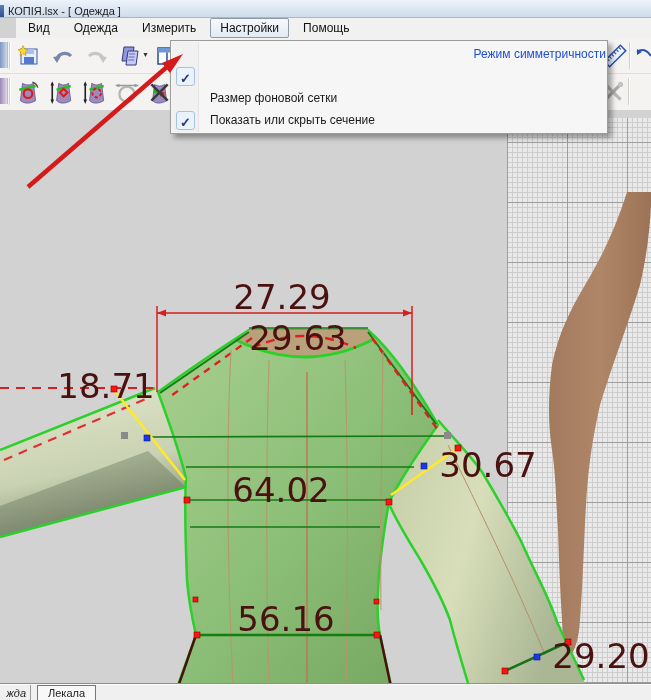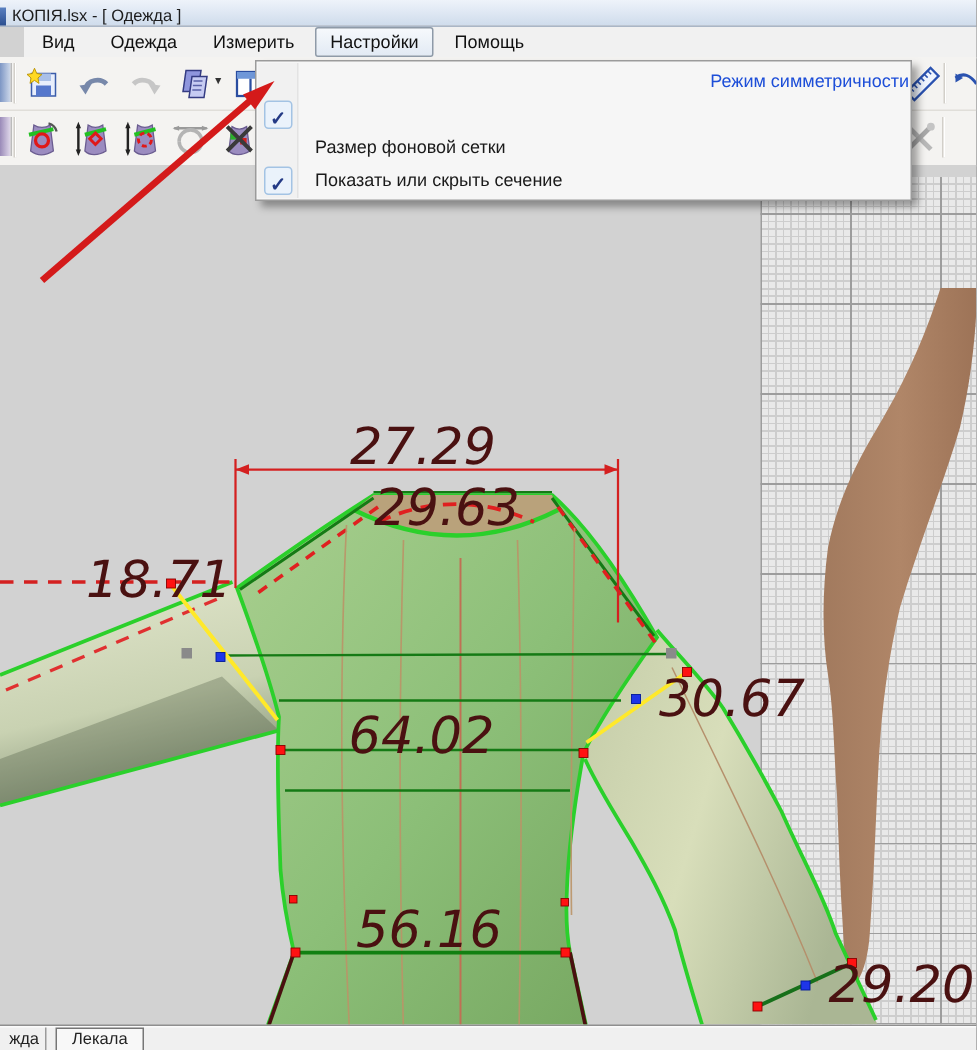--- a/index.html
+++ b/index.html
@@ -30,7 +30,7 @@
   .tb-sep{position:absolute;top:4px;width:1px;height:27px;background:#d2cfc9;border-right:1px solid #fff;}
   .caret{position:absolute;font-size:7px;color:#333;top:13px;}
   
-  #canvas{left:0;top:110px;width:651px;height:573px;background:#d2d2d2;overflow:hidden;border-bottom:1px solid #8f8f8f;font-style:italic;}
+  #canvas{left:0;top:110px;width:651px;height:573px;background:#d2d2d2;overflow:hidden;border-bottom:1px solid #8f8f8f;}
   #grid{position:absolute;left:507px;top:8px;right:0;bottom:0;background-color:#e9e9e9;
     background-image:
       repeating-linear-gradient(90deg,#9d9d9d 0 1px,transparent 1px 60px),

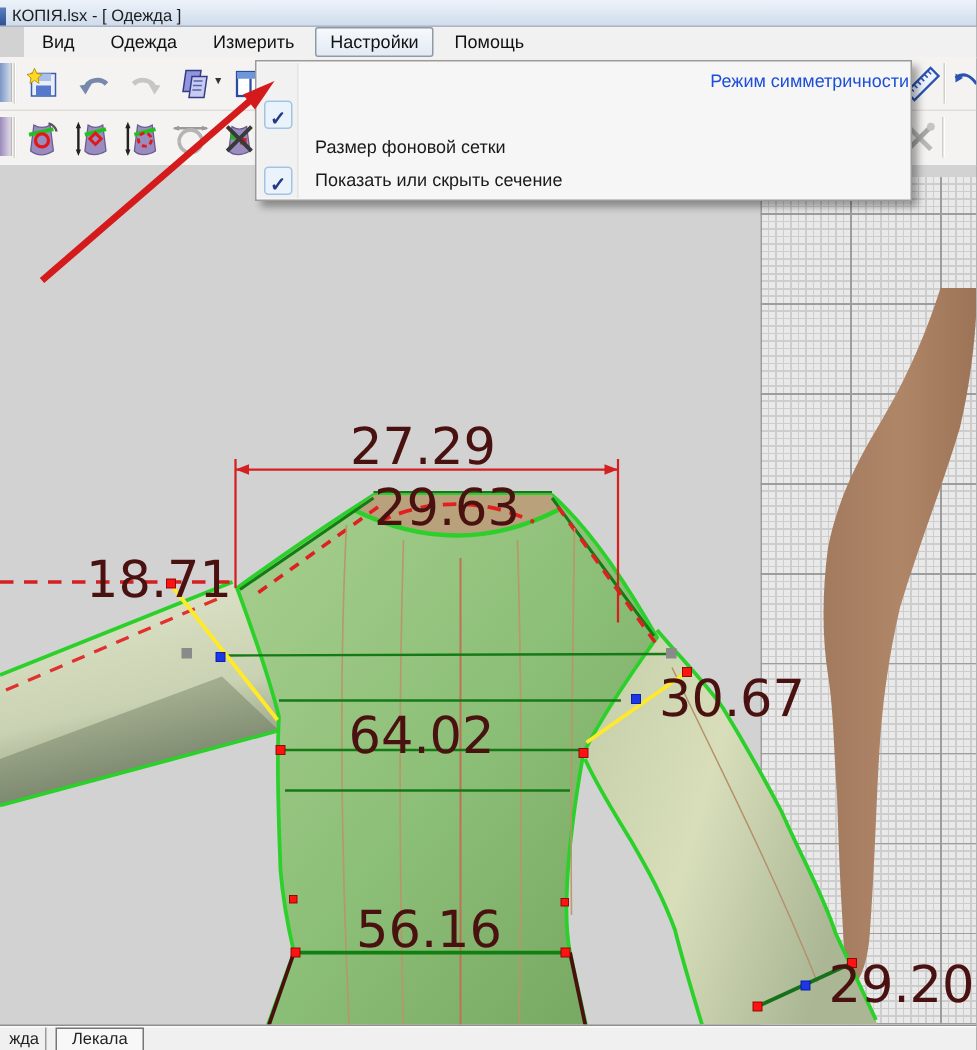--- a/index.html
+++ b/index.html
@@ -54,7 +54,7 @@
   #tabbar{left:0;top:684px;width:651px;height:16px;background:#f0f0f0;border-top:1px solid #fbfbfb;
     display:flex;align-items:stretch;font-size:11px;color:#222;}
   .sheet-tab{display:flex;align-items:center;padding:0 10px;}
-  #tab-partial{width:26px;padding:0 4px 0 0;justify-content:flex-end;border-right:1px solid #9a9a9a;overflow:hidden;}
+  #tab-partial{width:26px;padding:0 4px 0 0;justify-content:flex-end;border-right:1px solid #9a9a9a;overflow:hidden;font-style:italic;}
   #tab-lekala{margin-left:6px;border:1px solid #767676;background:#f8f8f8;}
 </style>
 </head>

